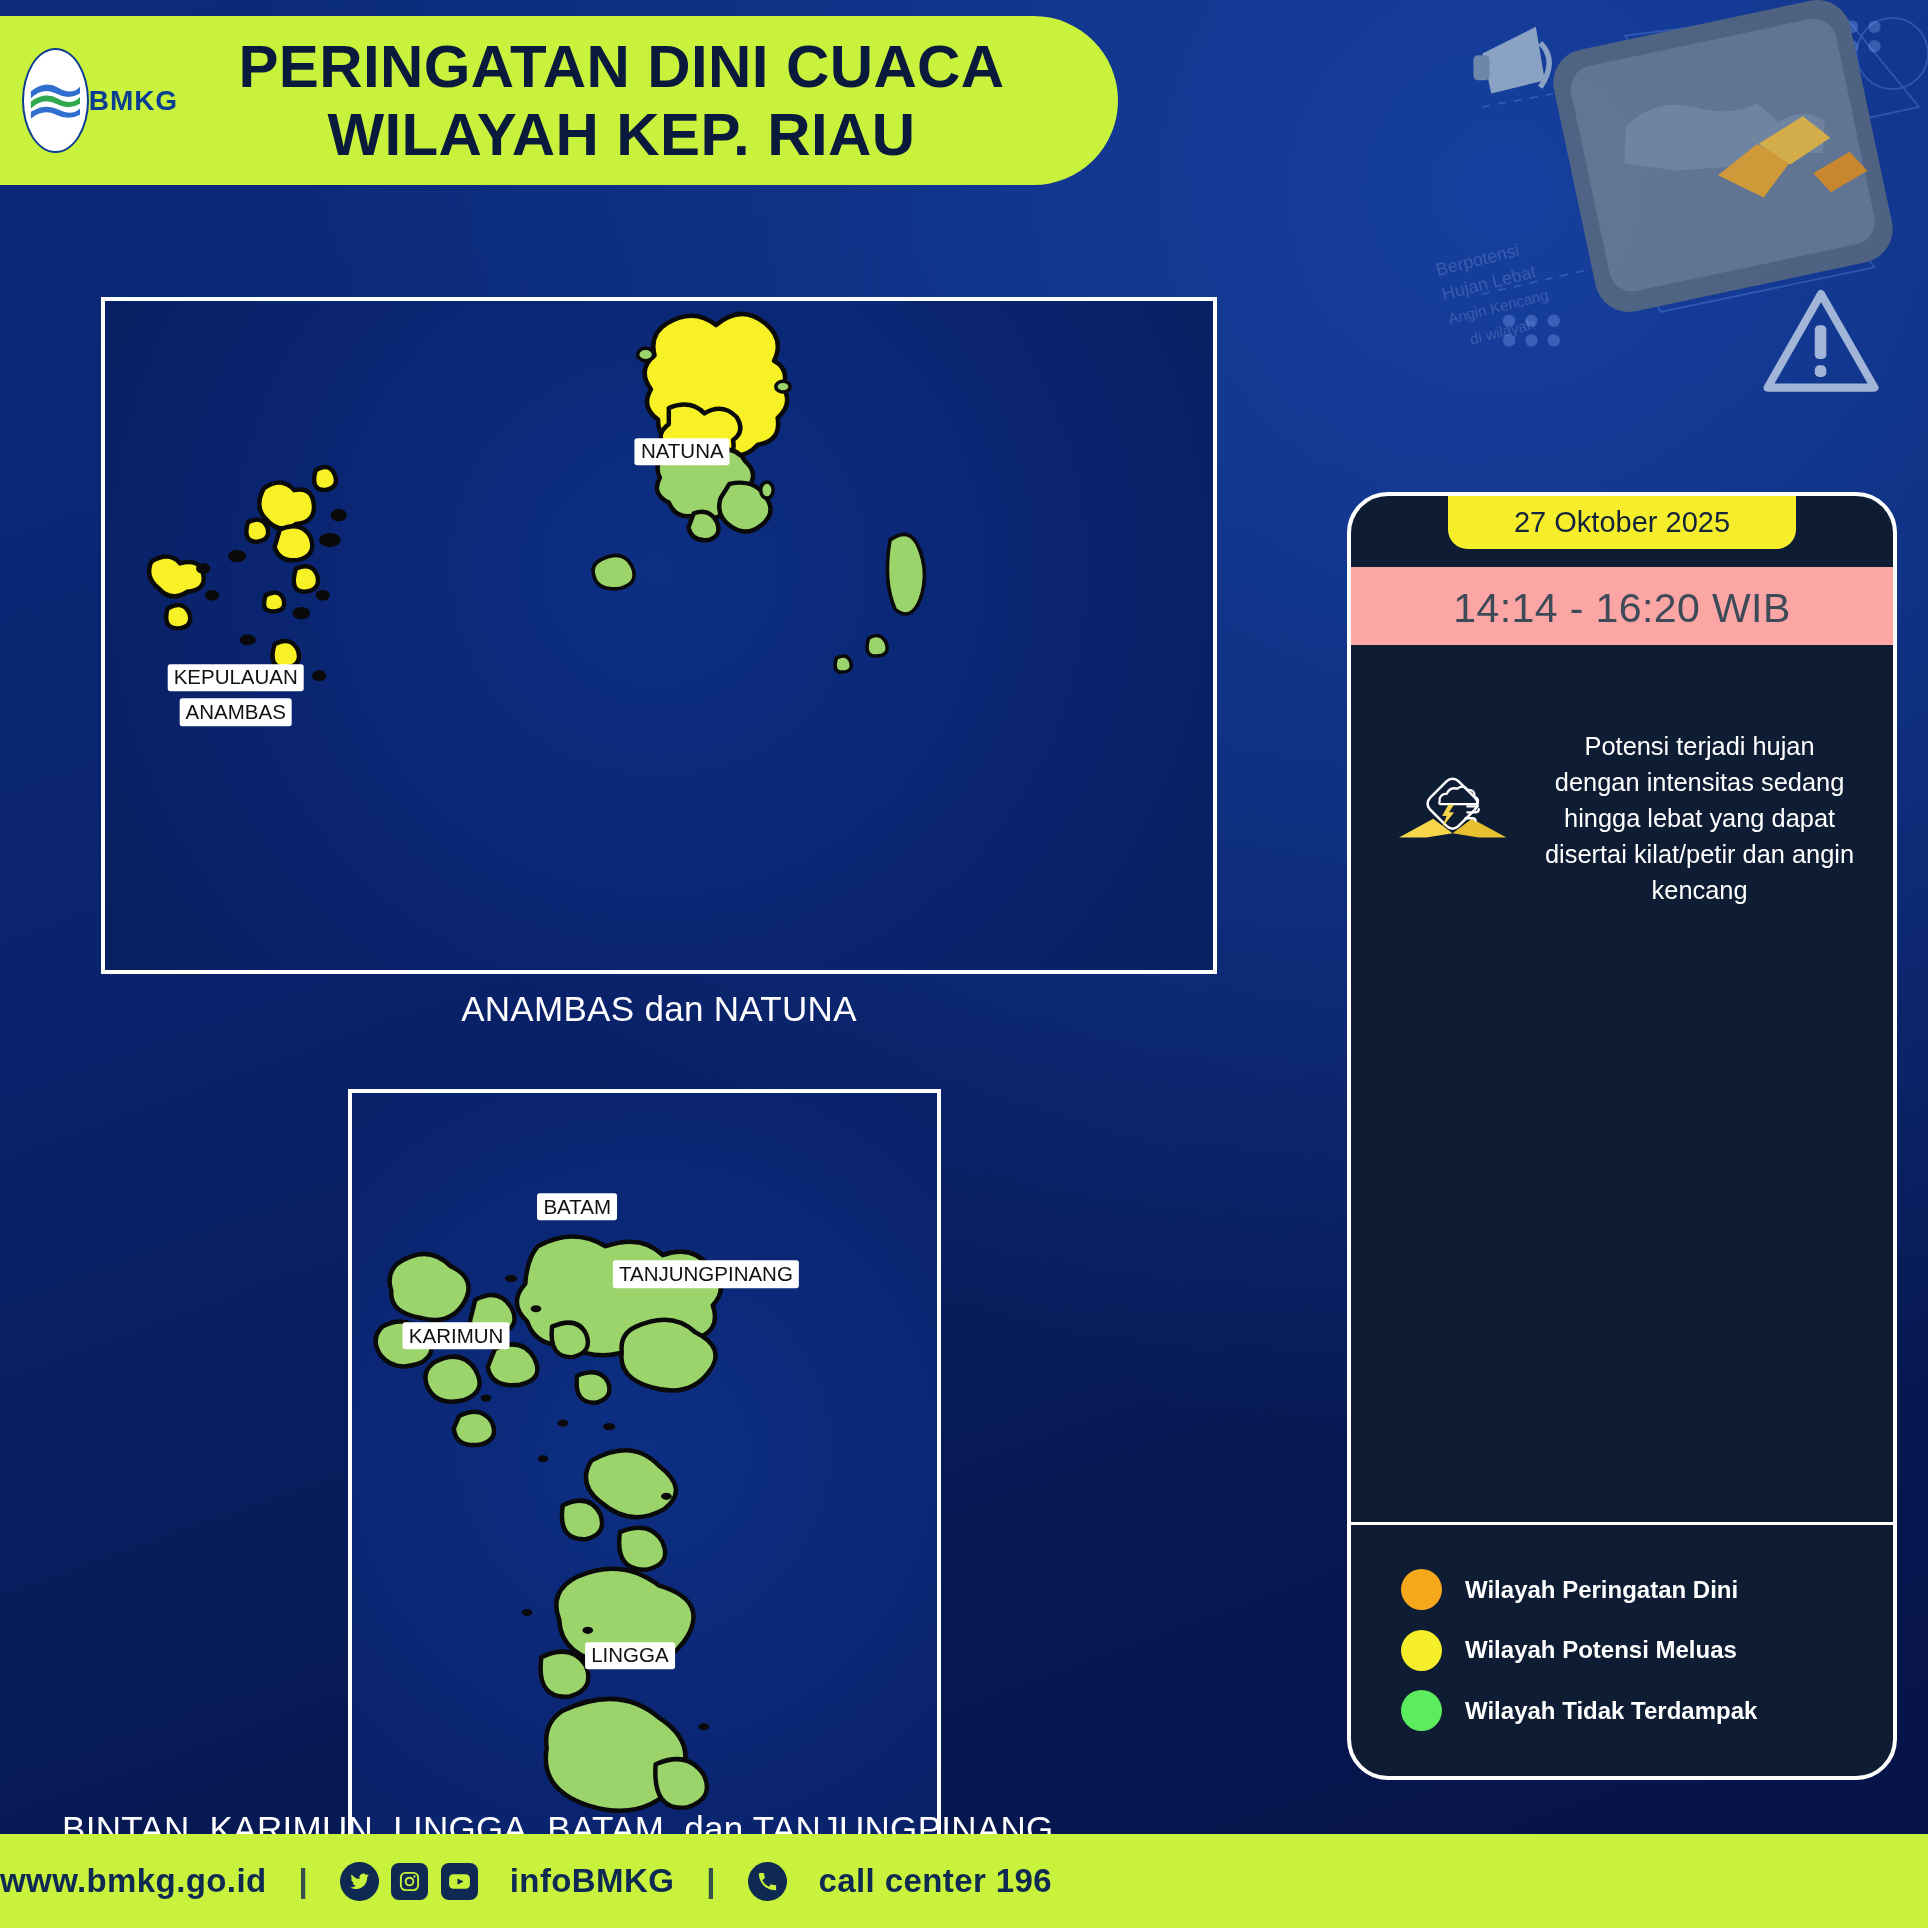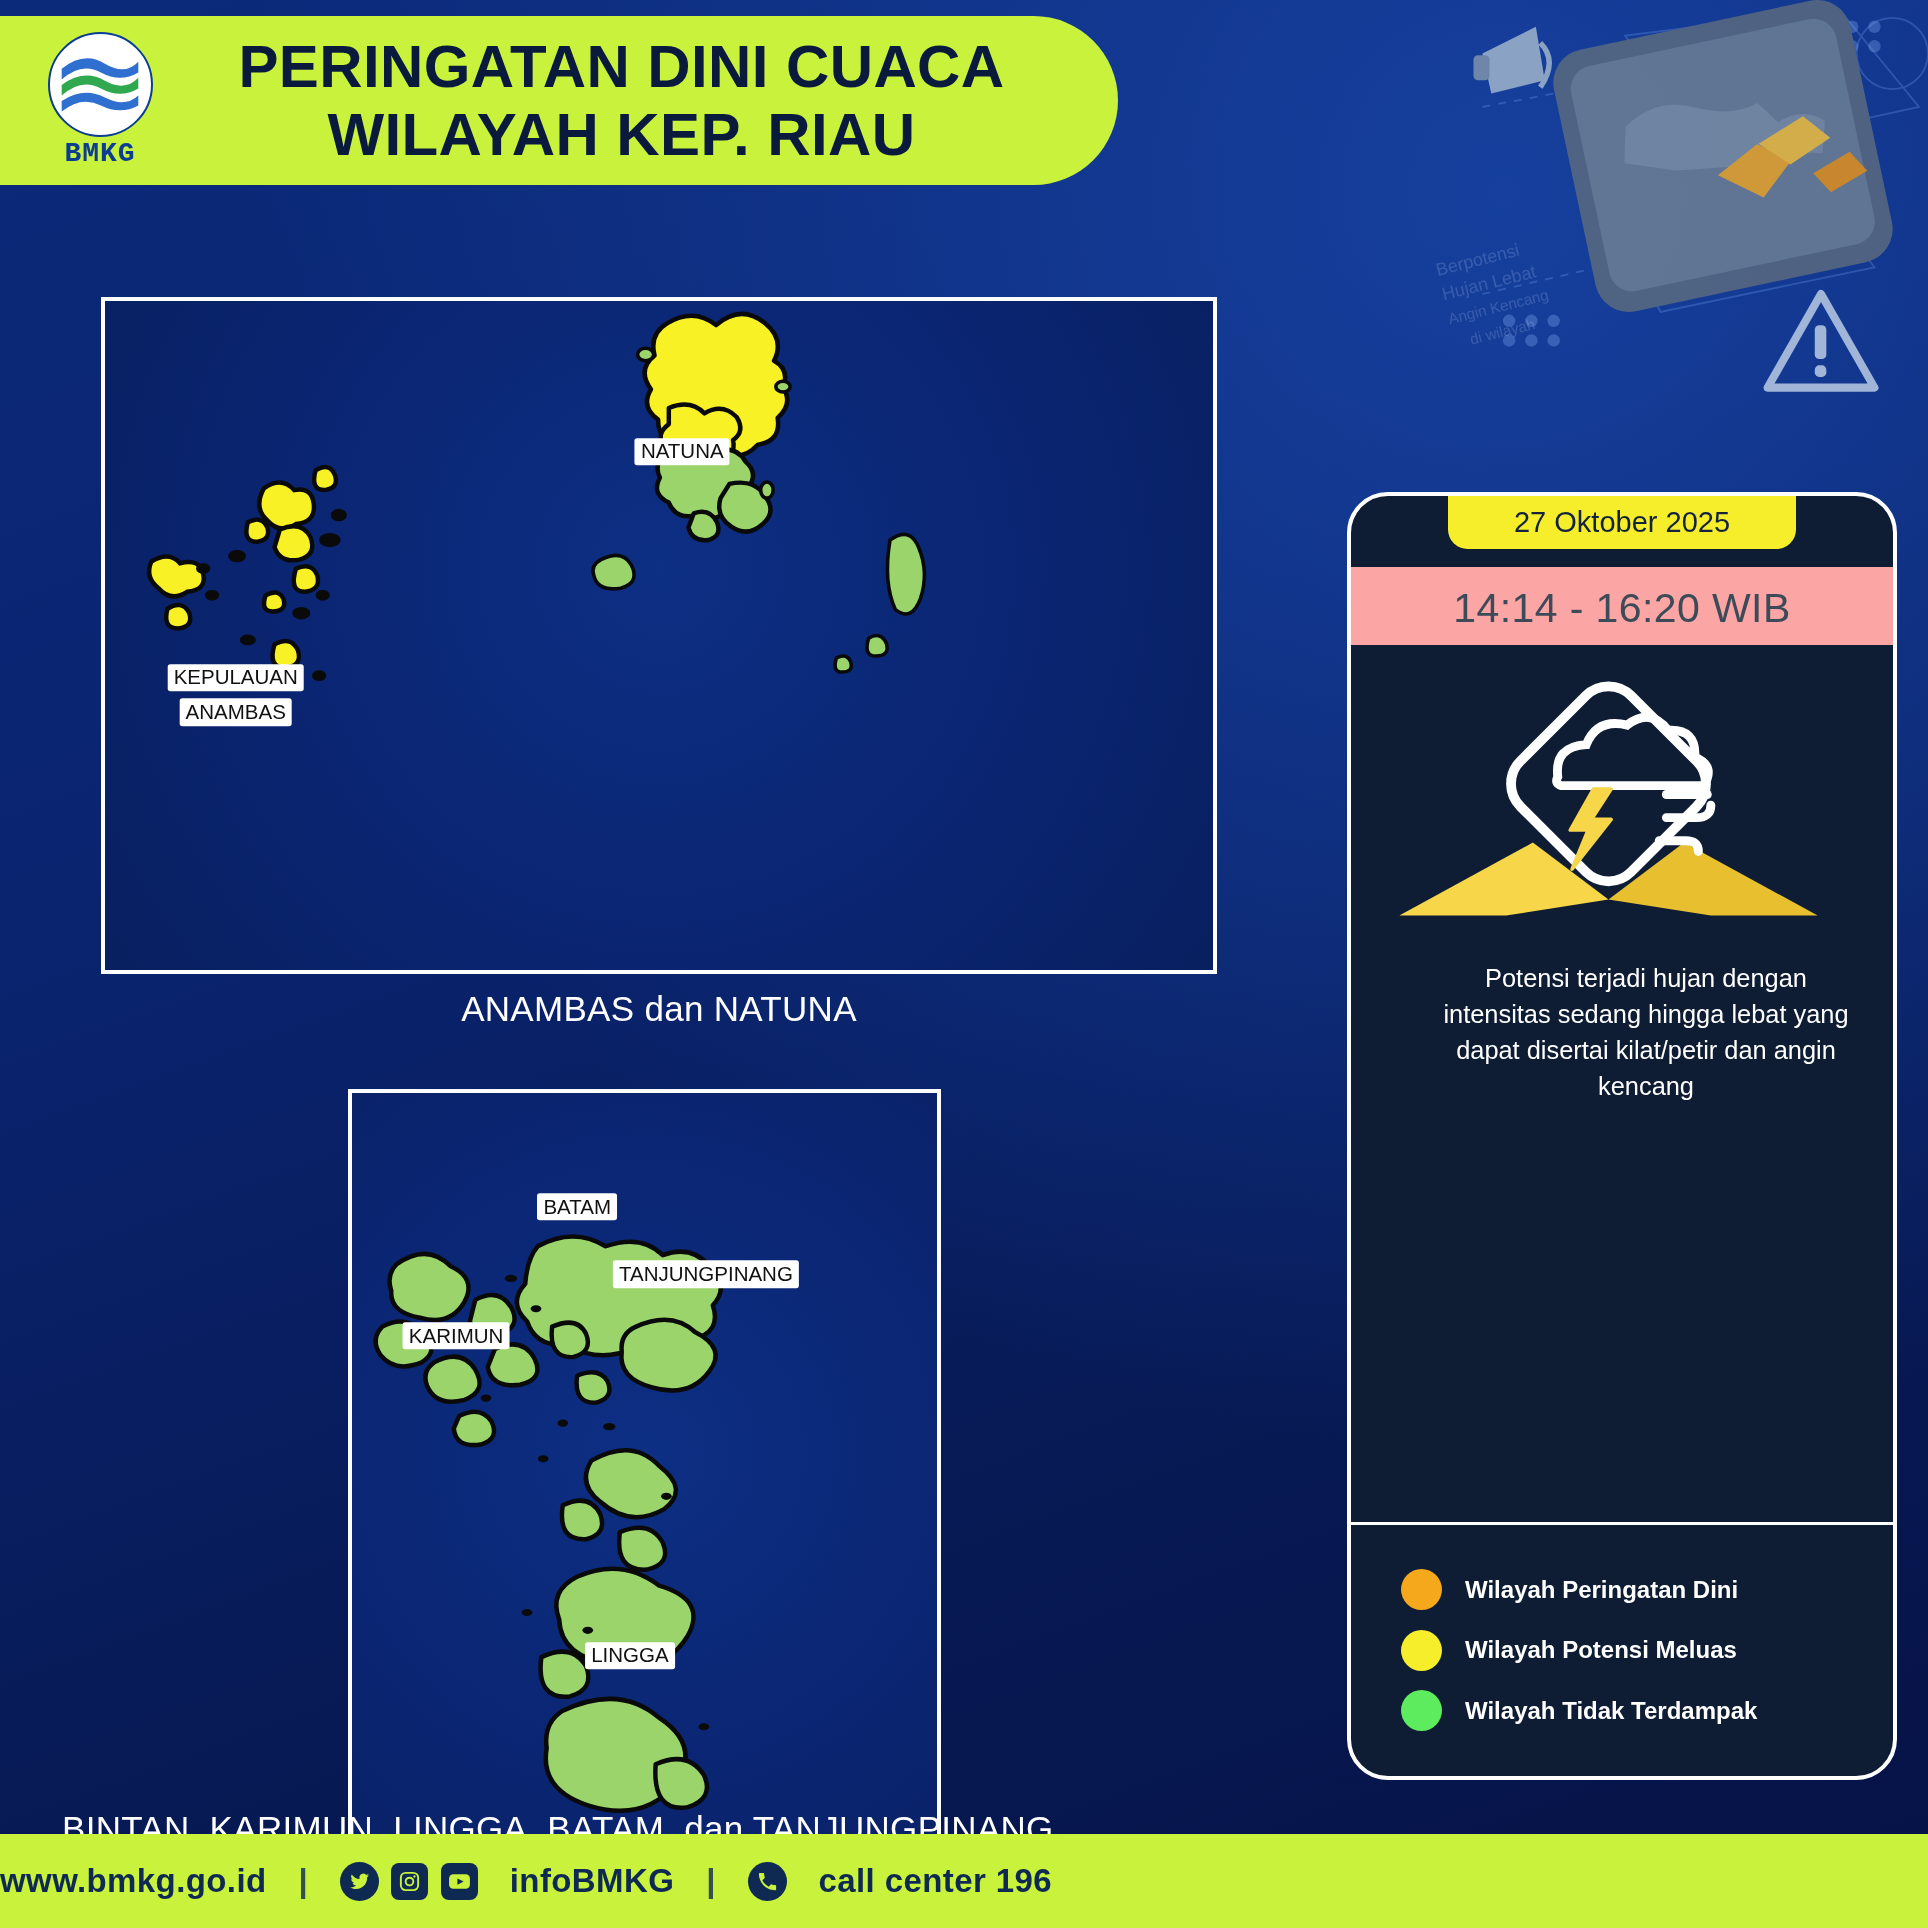--- a/index.html
+++ b/index.html
@@ -33,7 +33,7 @@
   }
   .logo-wrap {
     width: 156px; height: 143px; margin-left: 22px;
-    display: flex; flex-direction: column; align-items: center; justify-content: center; font-family: Liberation Mono, monospace;
+    display: flex; align-items: center; justify-content: center;
   }
   .logo-circle {
     width: 105px; height: 105px; border-radius: 50%;

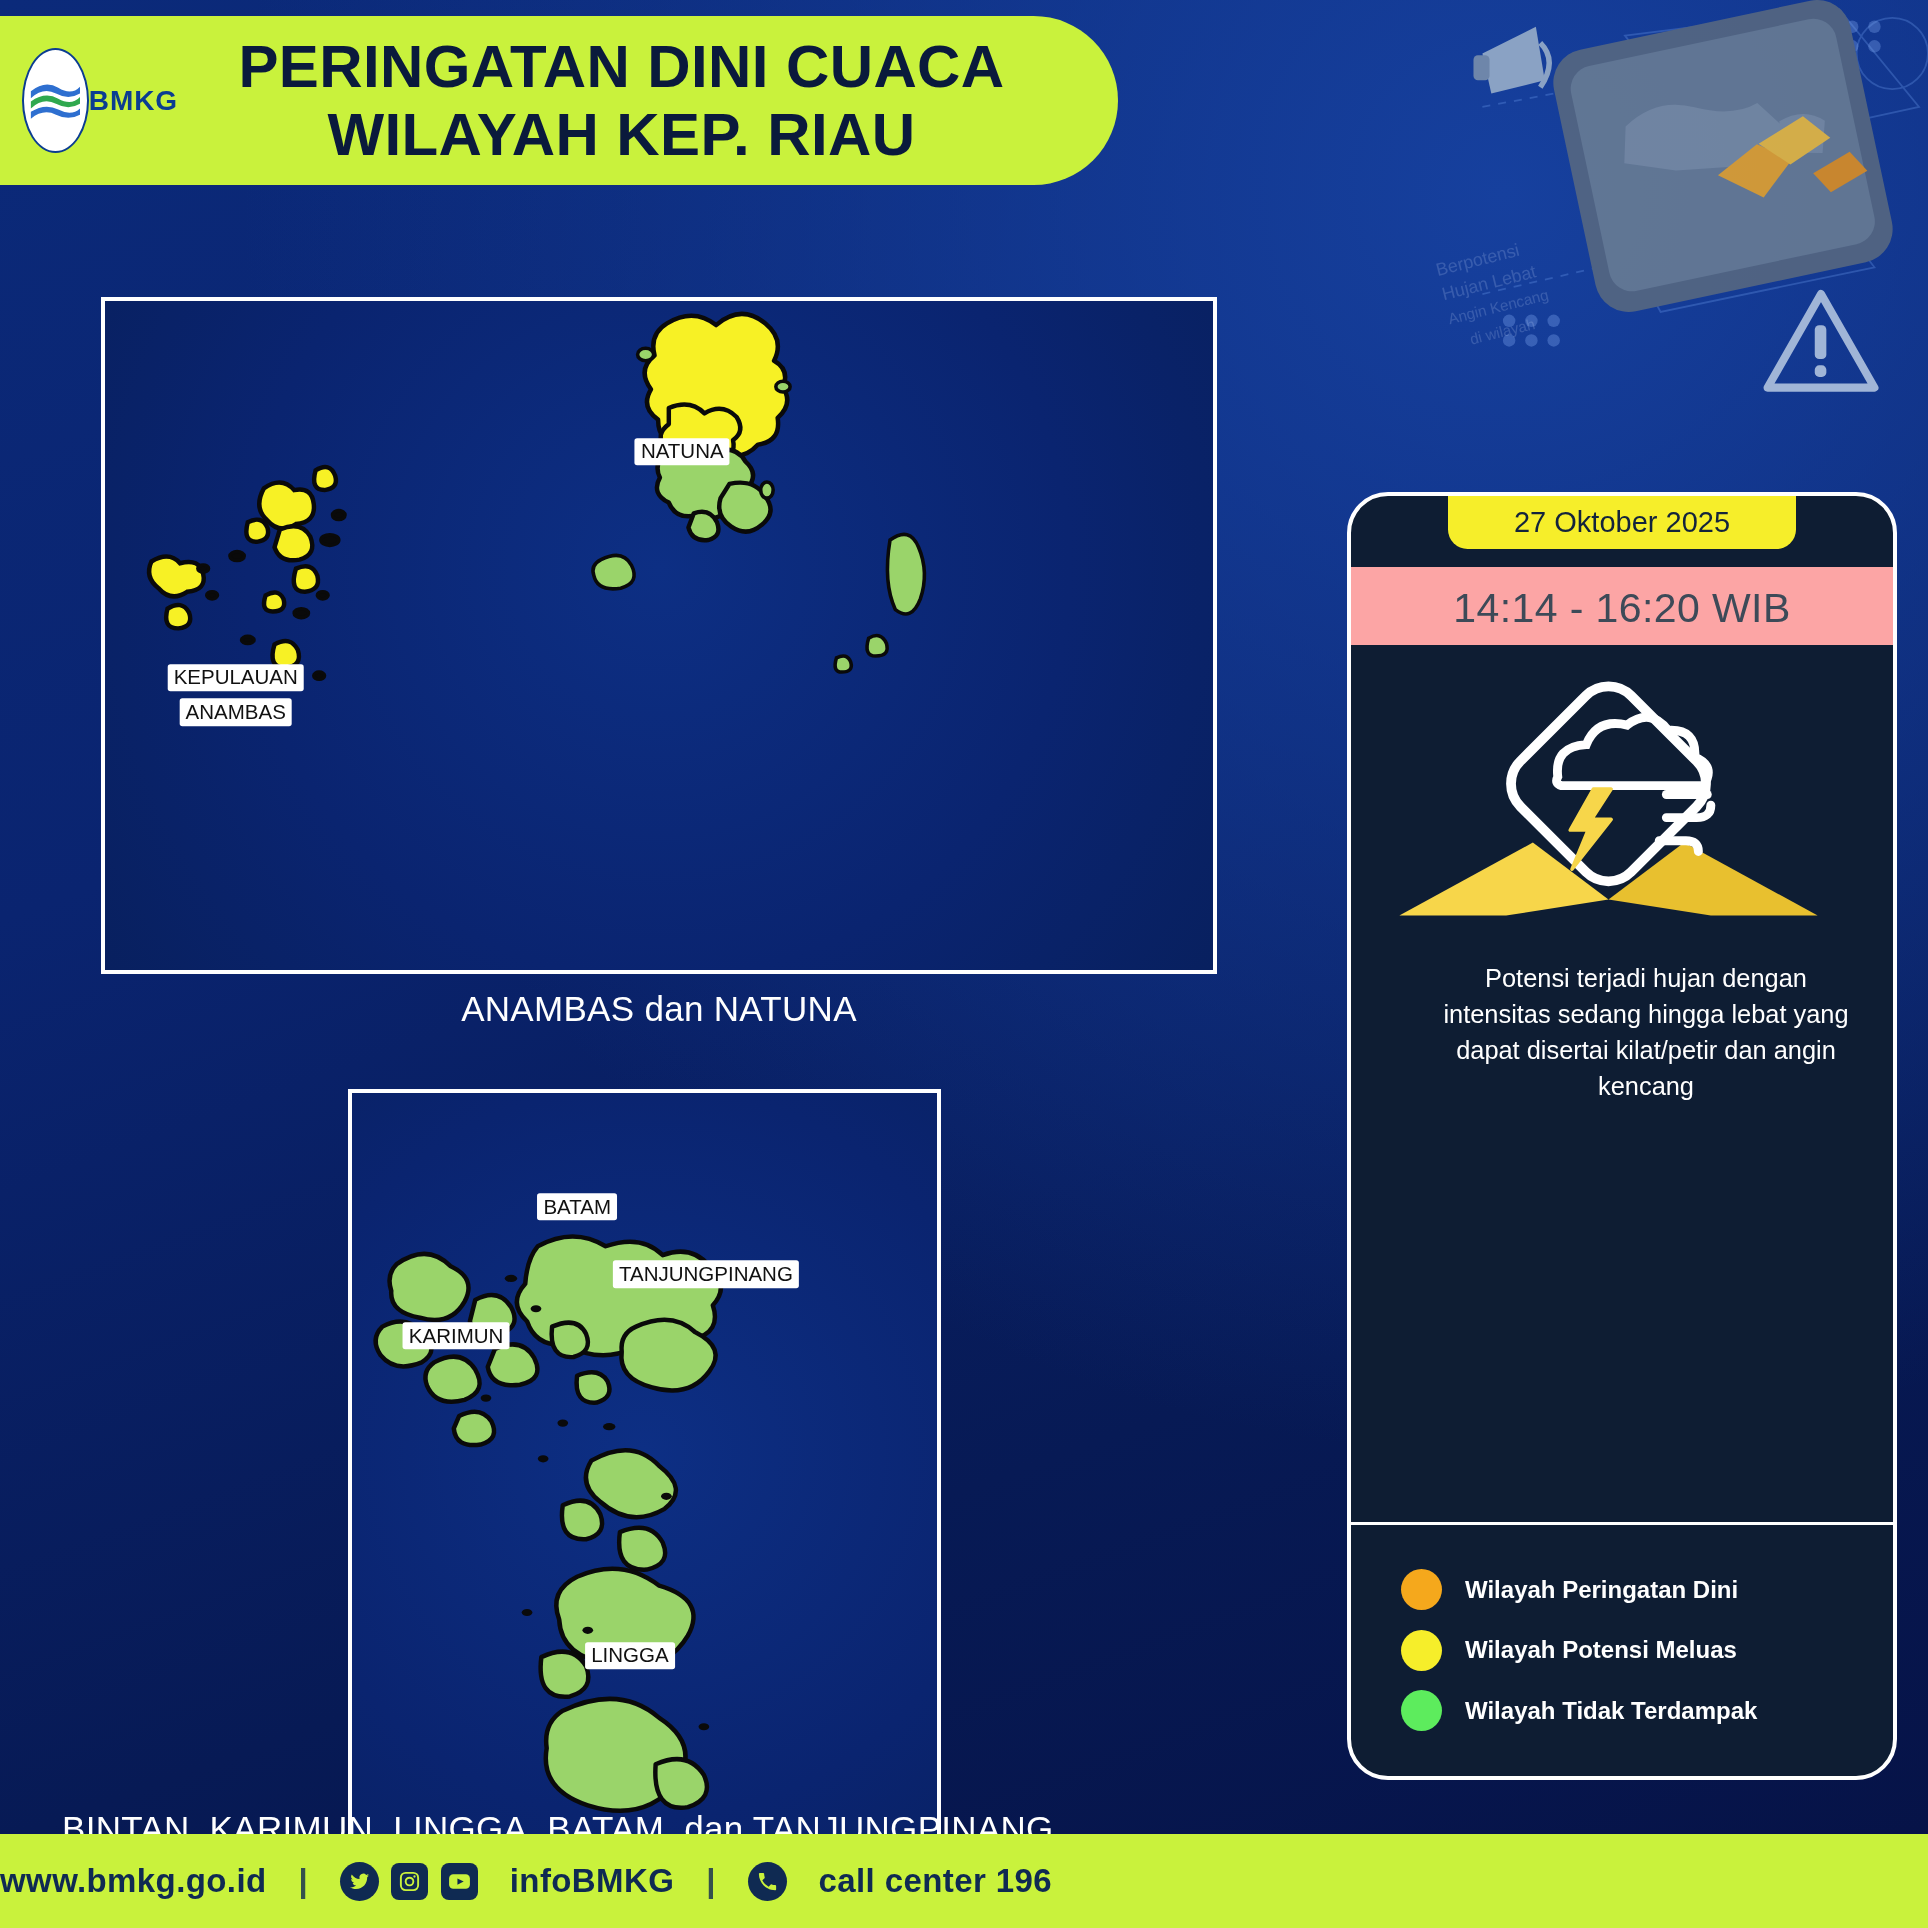--- a/index.html
+++ b/index.html
@@ -106,7 +106,7 @@
     letter-spacing: 0.4px;
   }
   .icon-zone {
-    padding: 32px 0 0; display: flex; flex-direction: column; 
+    padding: 32px 0 0; display: flex; align-items: center;
     position: relative;
     margin-left: 48px;
   }

